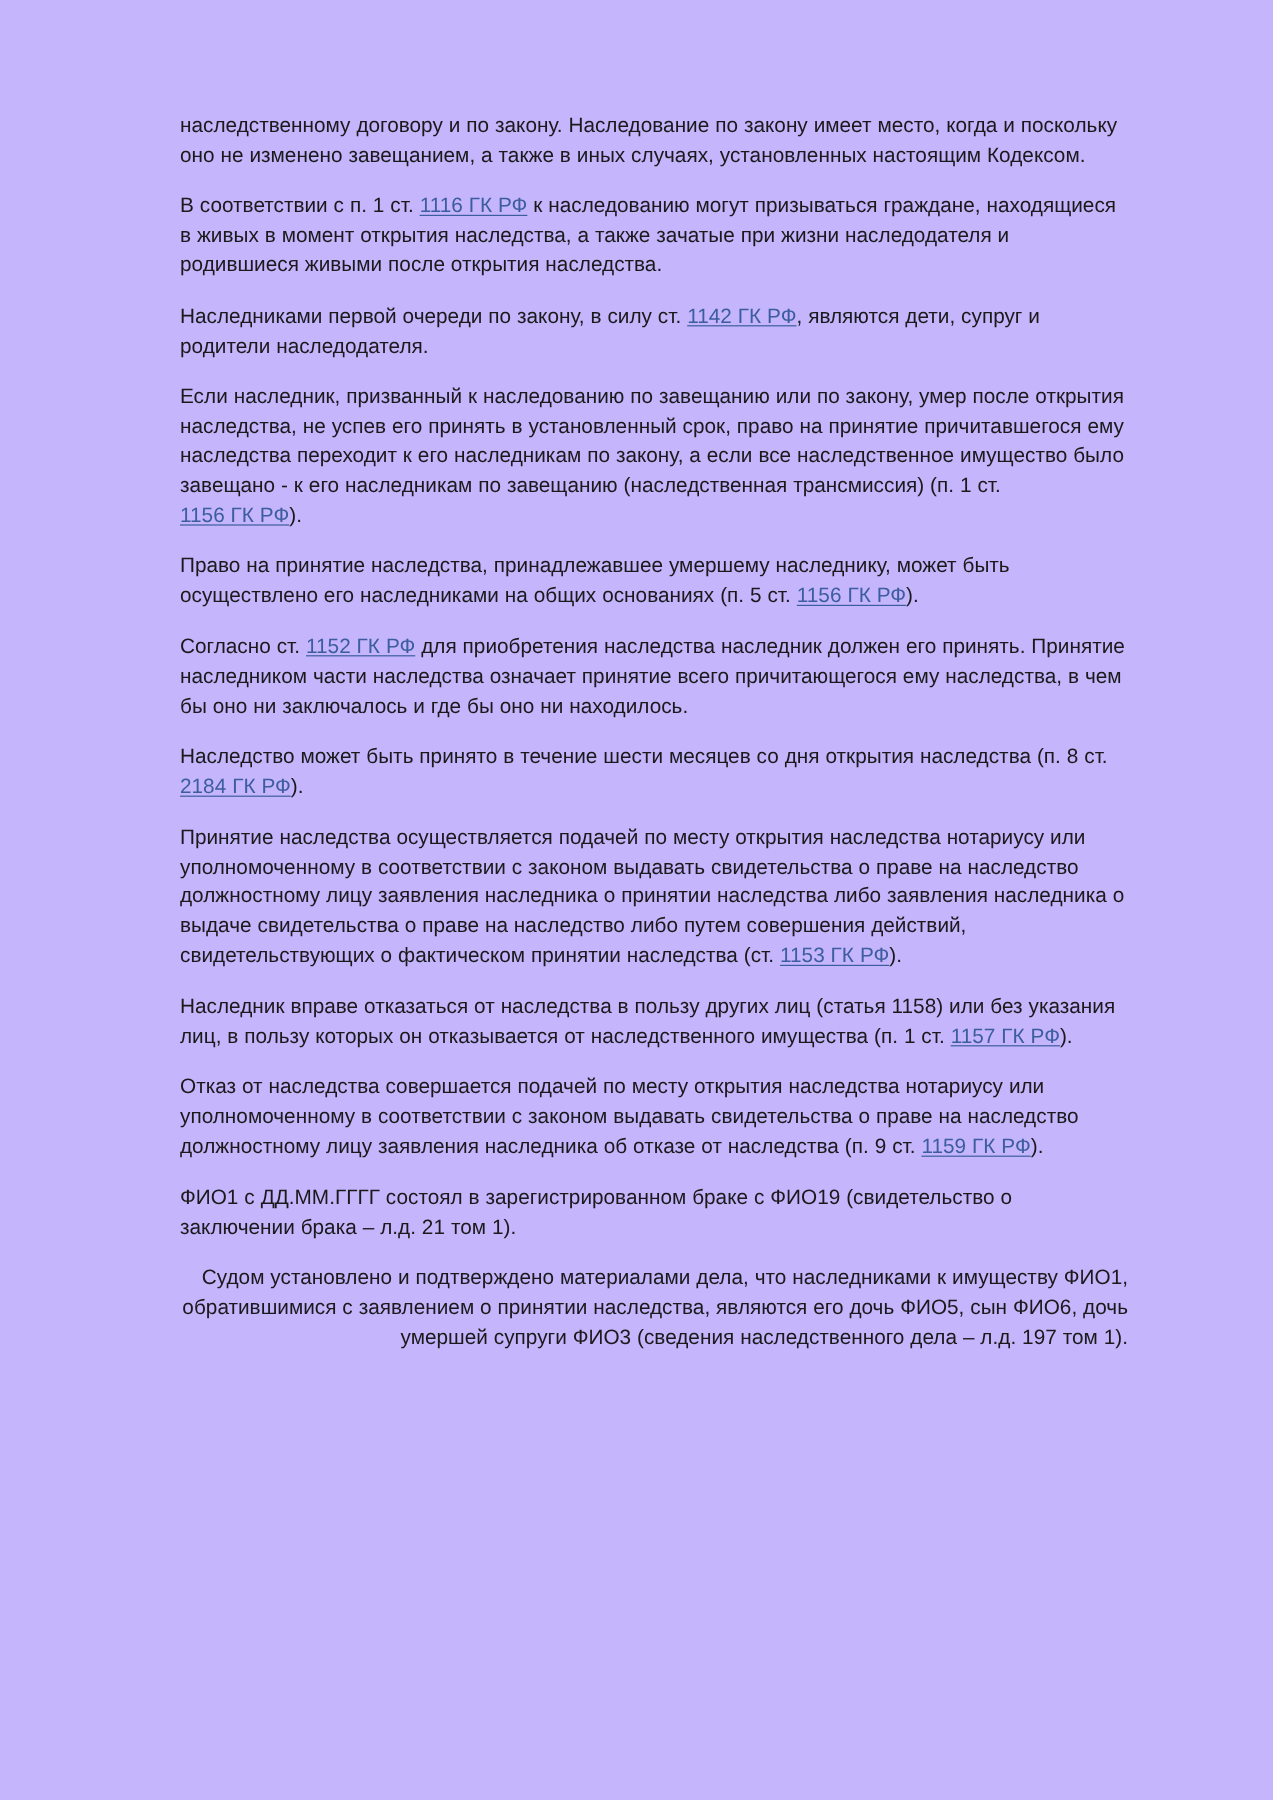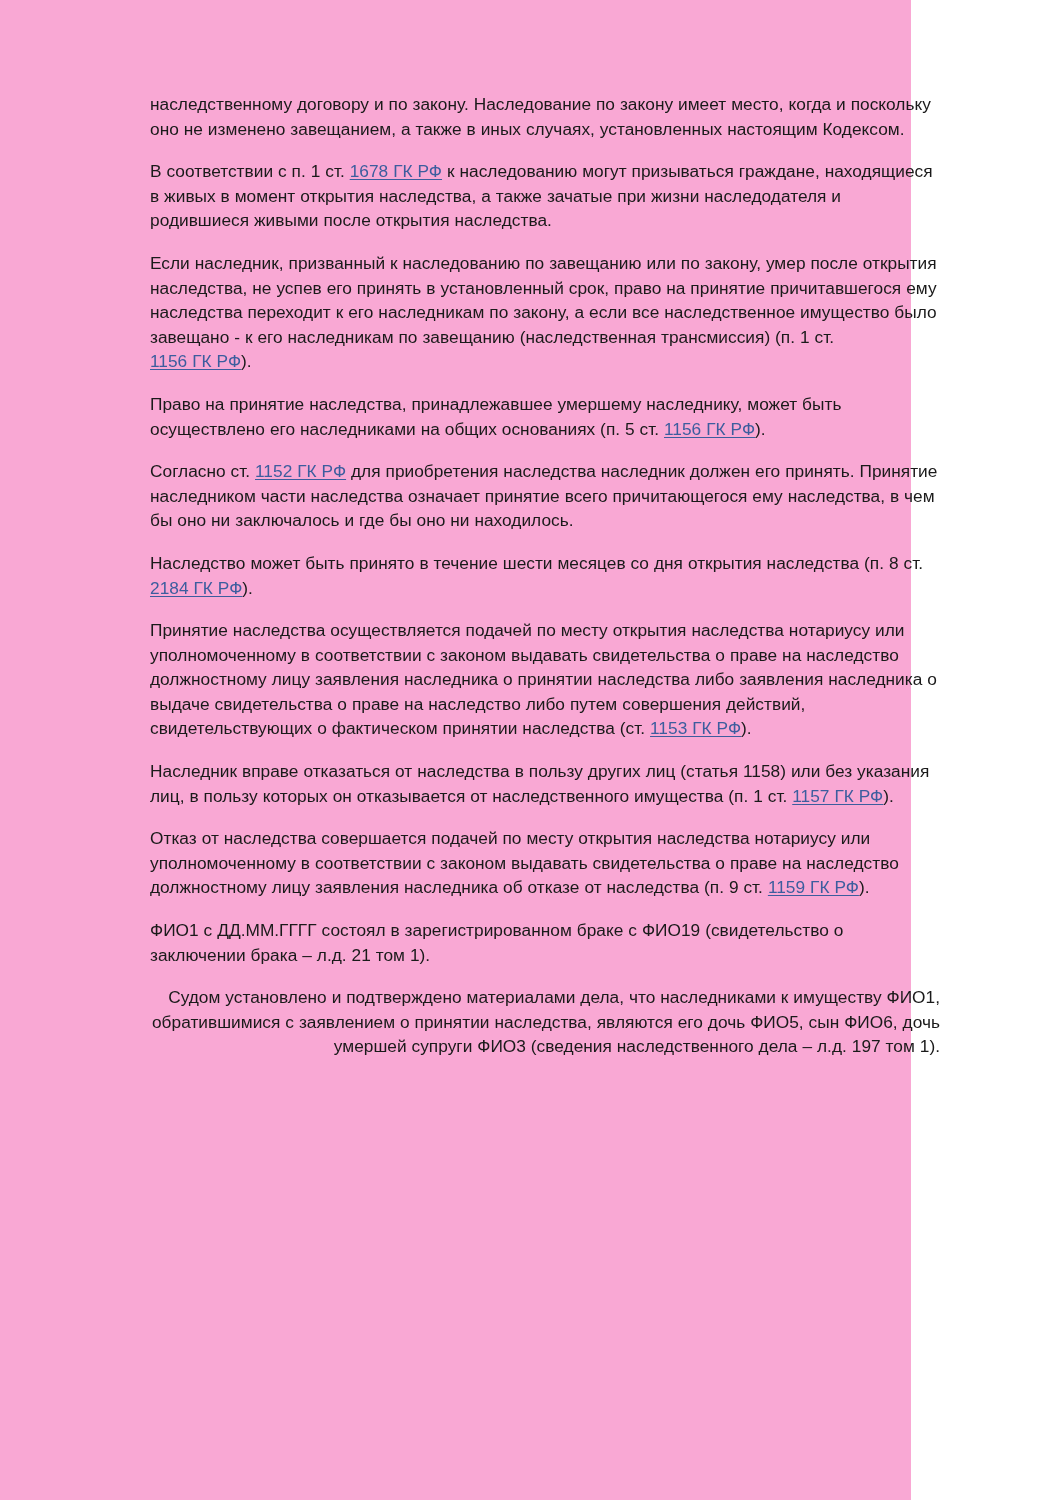--- a/index.html
+++ b/index.html
@@ -17,9 +17,9 @@
   }
   .page {
     position: relative;
-    width: 911px;
+    width: 1061px;
     height: 1500px;
-    background: #f9a8d4;
+    background: #c4b5fd;
     box-sizing: border-box;
   }
   .doc-body {

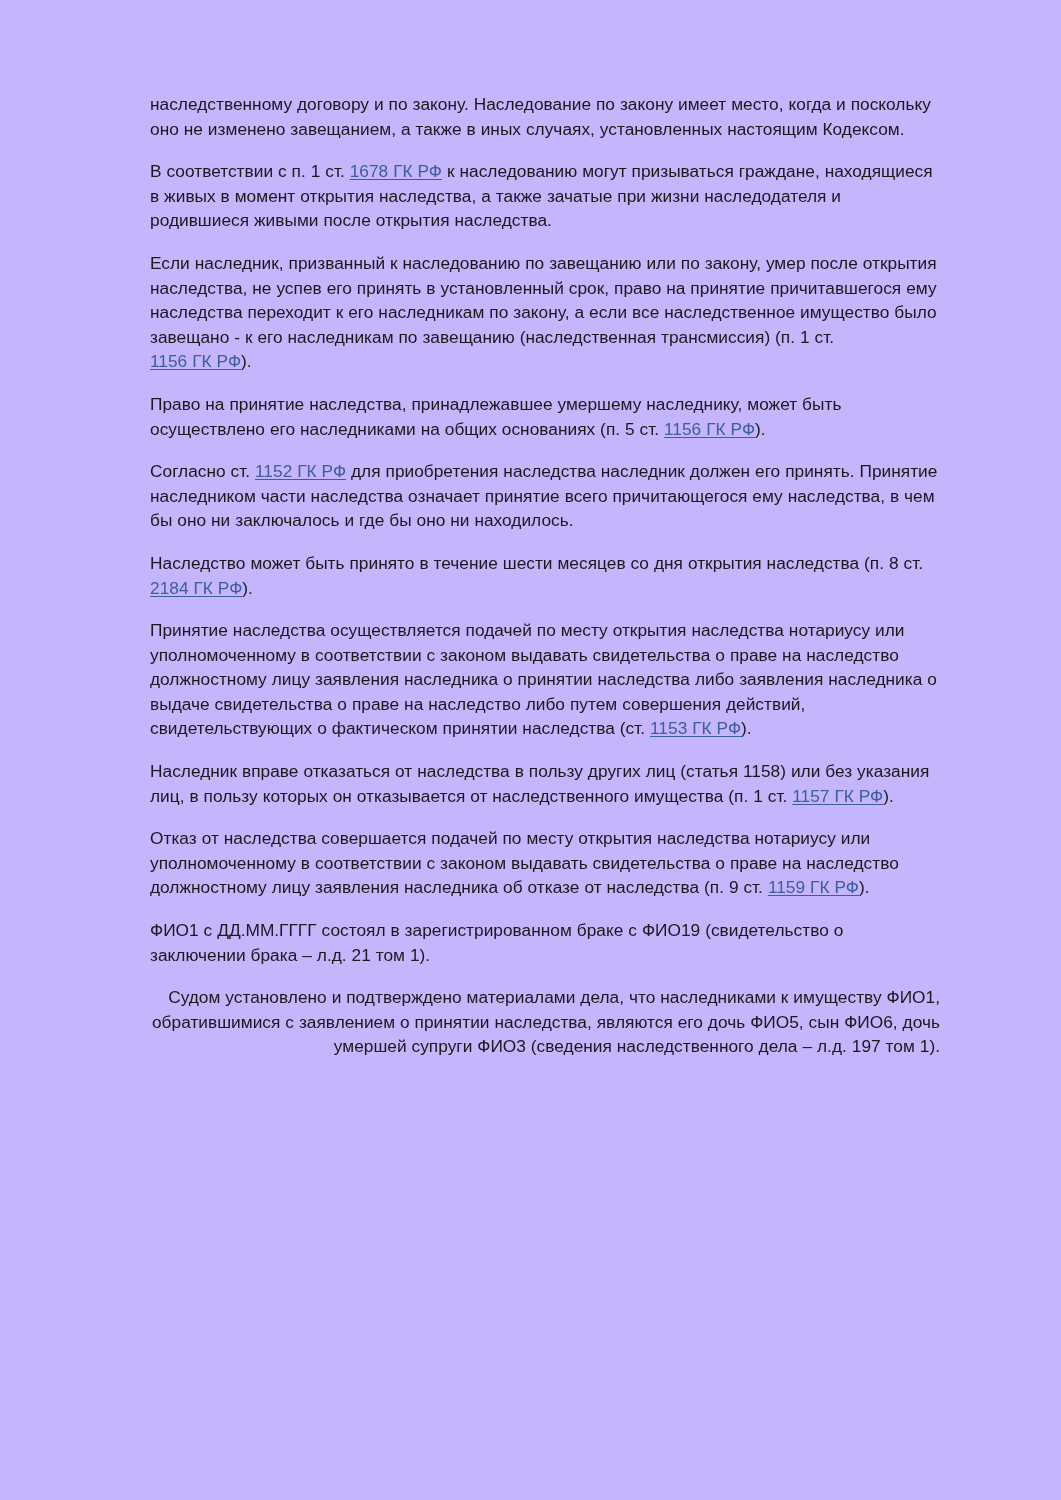--- a/index.html
+++ b/index.html
@@ -57,7 +57,7 @@
 <div class="page">
   <div class="doc-body" id="doc-body">
       <p class="para" id="p1"><span>наследственному договору и по закону. Наследование по закону имеет место, когда и поскольку оно не изменено завещанием, а также в иных случаях, установленных настоящим Кодексом.</span></p>
-      <p class="para" id="p2"><span>В соответствии с п. 1 ст. </span><a class="ref-link nowrap" href="#">1678 ГК РФ</a><span> к наследованию могут призываться граждане, находящиеся в живых в момент открытия наследства, а также зачатые при жизни наследодателя и родившиеся живыми после открытия наследства.</span></p>
+      <p class="para" id="p2"><span>В соответствии с п. 1 ст. </span><a class="ref-link nowrap" href="#">1116 ГК РФ</a><span> к наследованию могут призываться граждане, находящиеся в живых в момент открытия наследства, а также зачатые при жизни наследодателя и родившиеся живыми после открытия наследства.</span></p>
       <p class="para" id="p4"><span>Если наследник, призванный к наследованию по завещанию или по закону, умер после открытия наследства, не успев его принять в установленный срок, право на принятие причитавшегося ему наследства переходит к его наследникам по закону, а если все наследственное имущество было завещано - к его наследникам по завещанию (наследственная трансмиссия) (п. 1 ст. </span><a class="ref-link nowrap" href="#">1156 ГК РФ</a><span>).</span></p>
       <p class="para" id="p5"><span>Право на принятие наследства, принадлежавшее умершему наследнику, может быть осуществлено его наследниками на общих основаниях (п. 5 ст. </span><a class="ref-link nowrap" href="#">1156 ГК РФ</a><span>).</span></p>
       <p class="para" id="p6"><span>Согласно ст. </span><a class="ref-link nowrap" href="#">1152 ГК РФ</a><span> для приобретения наследства наследник должен его принять. Принятие наследником части наследства означает принятие всего причитающегося ему наследства, в чем бы оно ни заключалось и где бы оно ни находилось.</span></p>

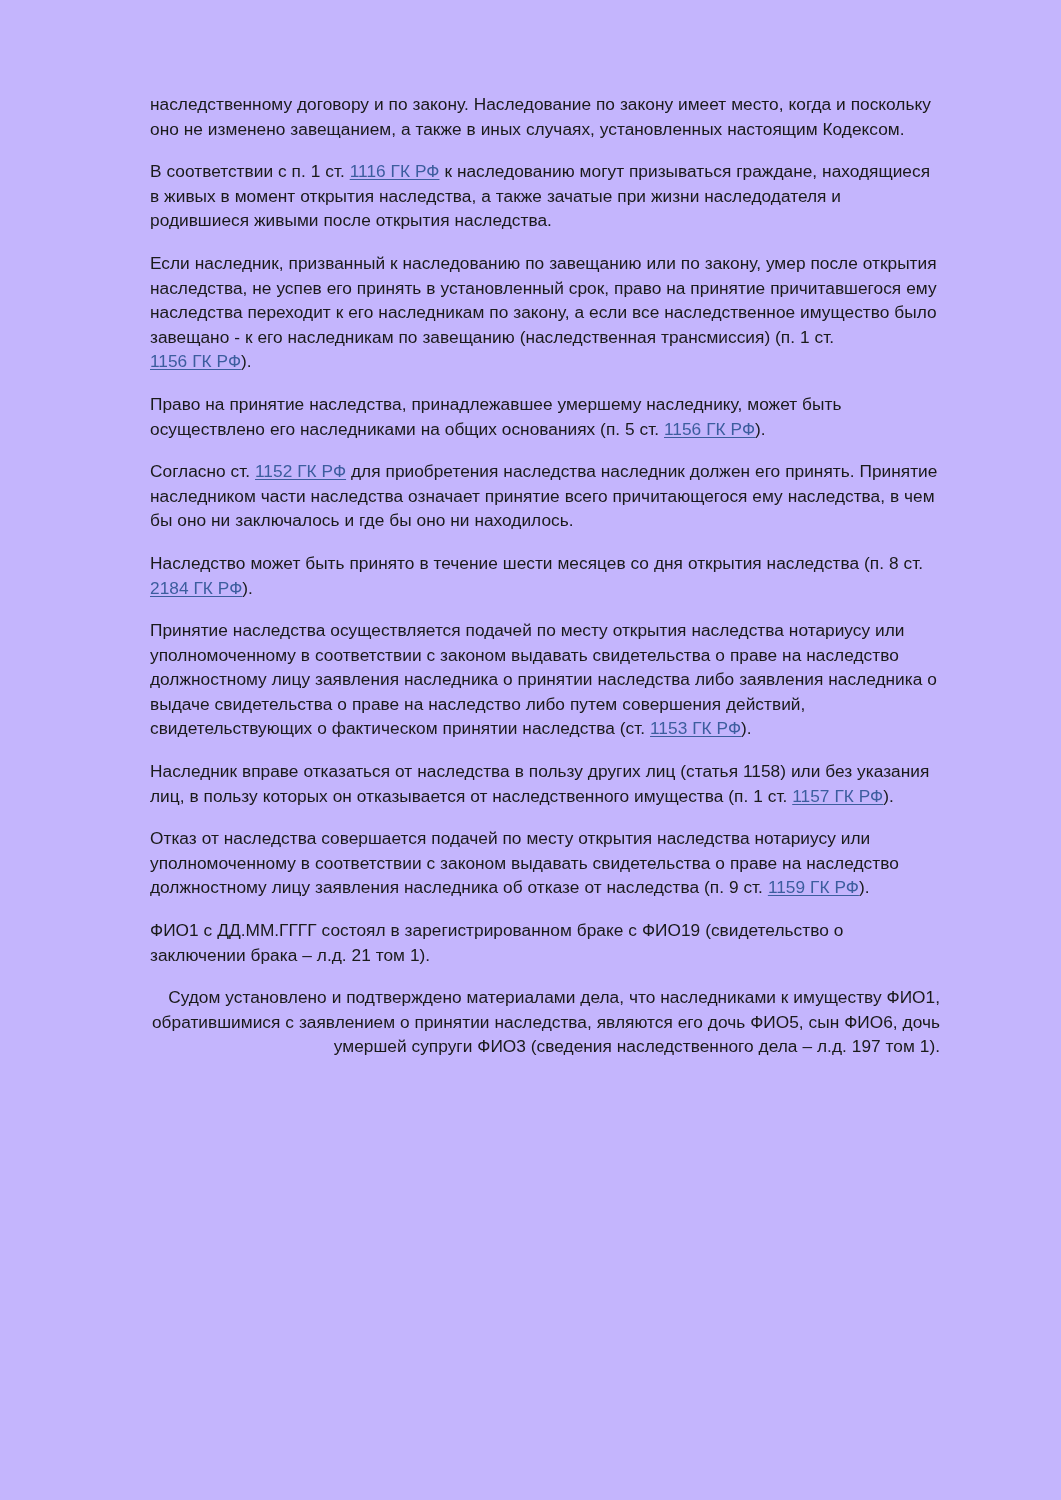--- a/index.html
+++ b/index.html
@@ -58,6 +58,7 @@
   <div class="doc-body" id="doc-body">
       <p class="para" id="p1"><span>наследственному договору и по закону. Наследование по закону имеет место, когда и поскольку оно не изменено завещанием, а также в иных случаях, установленных настоящим Кодексом.</span></p>
       <p class="para" id="p2"><span>В соответствии с п. 1 ст. </span><a class="ref-link nowrap" href="#">1116 ГК РФ</a><span> к наследованию могут призываться граждане, находящиеся в живых в момент открытия наследства, а также зачатые при жизни наследодателя и родившиеся живыми после открытия наследства.</span></p>
+      <p class="para" id="p3"><span>Наследниками первой очереди по закону, в силу ст. </span><a class="ref-link nowrap" href="#">1142 ГК РФ</a><span>, являются дети, супруг и родители наследодателя.</span></p>
       <p class="para" id="p4"><span>Если наследник, призванный к наследованию по завещанию или по закону, умер после открытия наследства, не успев его принять в установленный срок, право на принятие причитавшегося ему наследства переходит к его наследникам по закону, а если все наследственное имущество было завещано - к его наследникам по завещанию (наследственная трансмиссия) (п. 1 ст. </span><a class="ref-link nowrap" href="#">1156 ГК РФ</a><span>).</span></p>
       <p class="para" id="p5"><span>Право на принятие наследства, принадлежавшее умершему наследнику, может быть осуществлено его наследниками на общих основаниях (п. 5 ст. </span><a class="ref-link nowrap" href="#">1156 ГК РФ</a><span>).</span></p>
       <p class="para" id="p6"><span>Согласно ст. </span><a class="ref-link nowrap" href="#">1152 ГК РФ</a><span> для приобретения наследства наследник должен его принять. Принятие наследником части наследства означает принятие всего причитающегося ему наследства, в чем бы оно ни заключалось и где бы оно ни находилось.</span></p>

